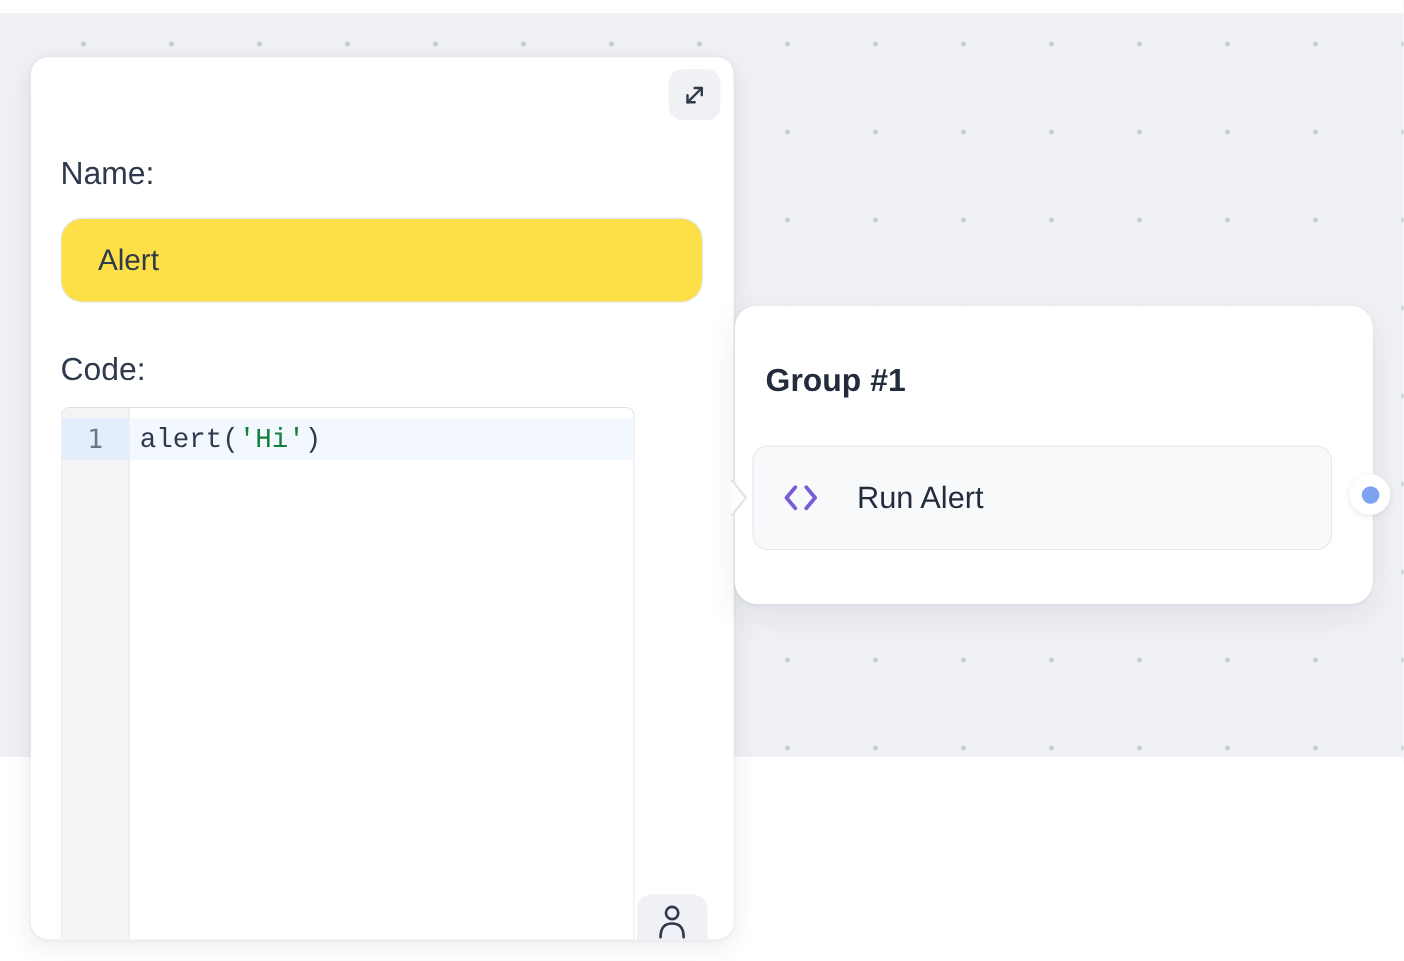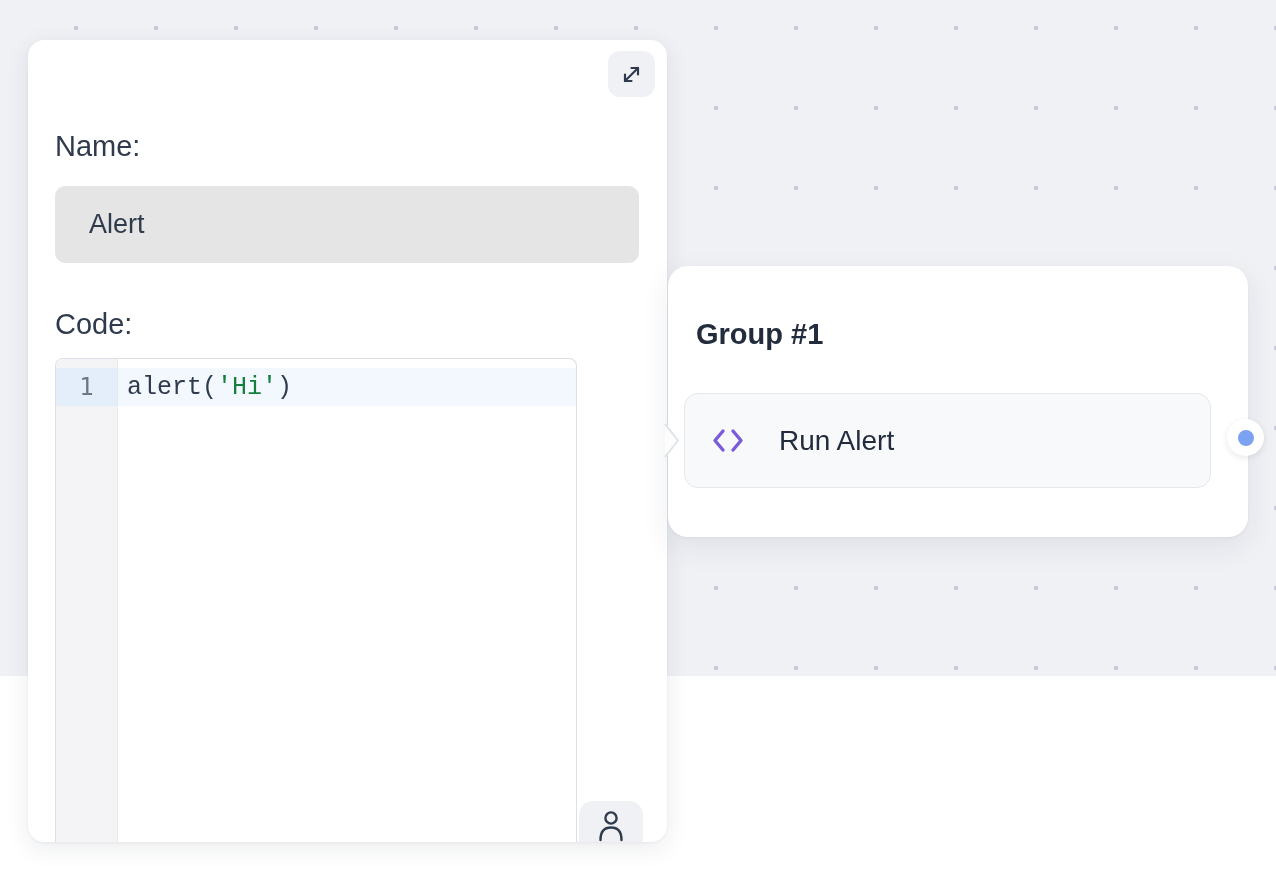--- a/index.html
+++ b/index.html
@@ -12,6 +12,7 @@
     background-image:radial-gradient(circle, #c5cad7 2px, transparent 2.5px);
     background-size:80px 80px;
     background-position:36px -12px;
+    margin-top:12px;
   }
 
   

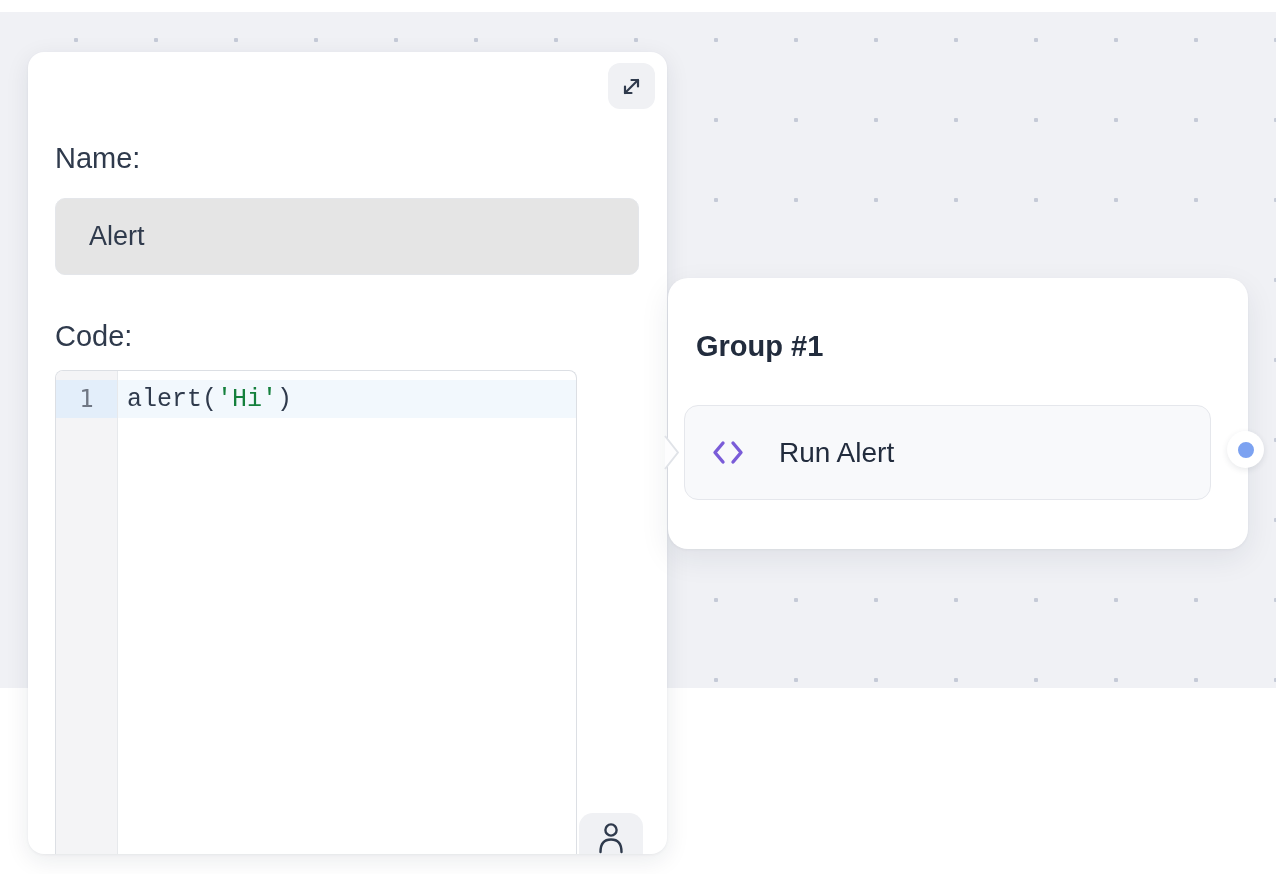--- a/index.html
+++ b/index.html
@@ -38,7 +38,7 @@
 
   .name-input {
     position:absolute; left:27px; top:146px; width:584px; height:77px;
-    border:1px solid #e4e6ea; border-radius:10px; background:#e5e5e5;
+    border:1px solid #e4e6ea; border-radius:20px; background:#fde047;
     padding-left:33px; font-size:27px; color:#2f3a4c;
     font-family:"Liberation Sans", sans-serif; outline:none;
   }

